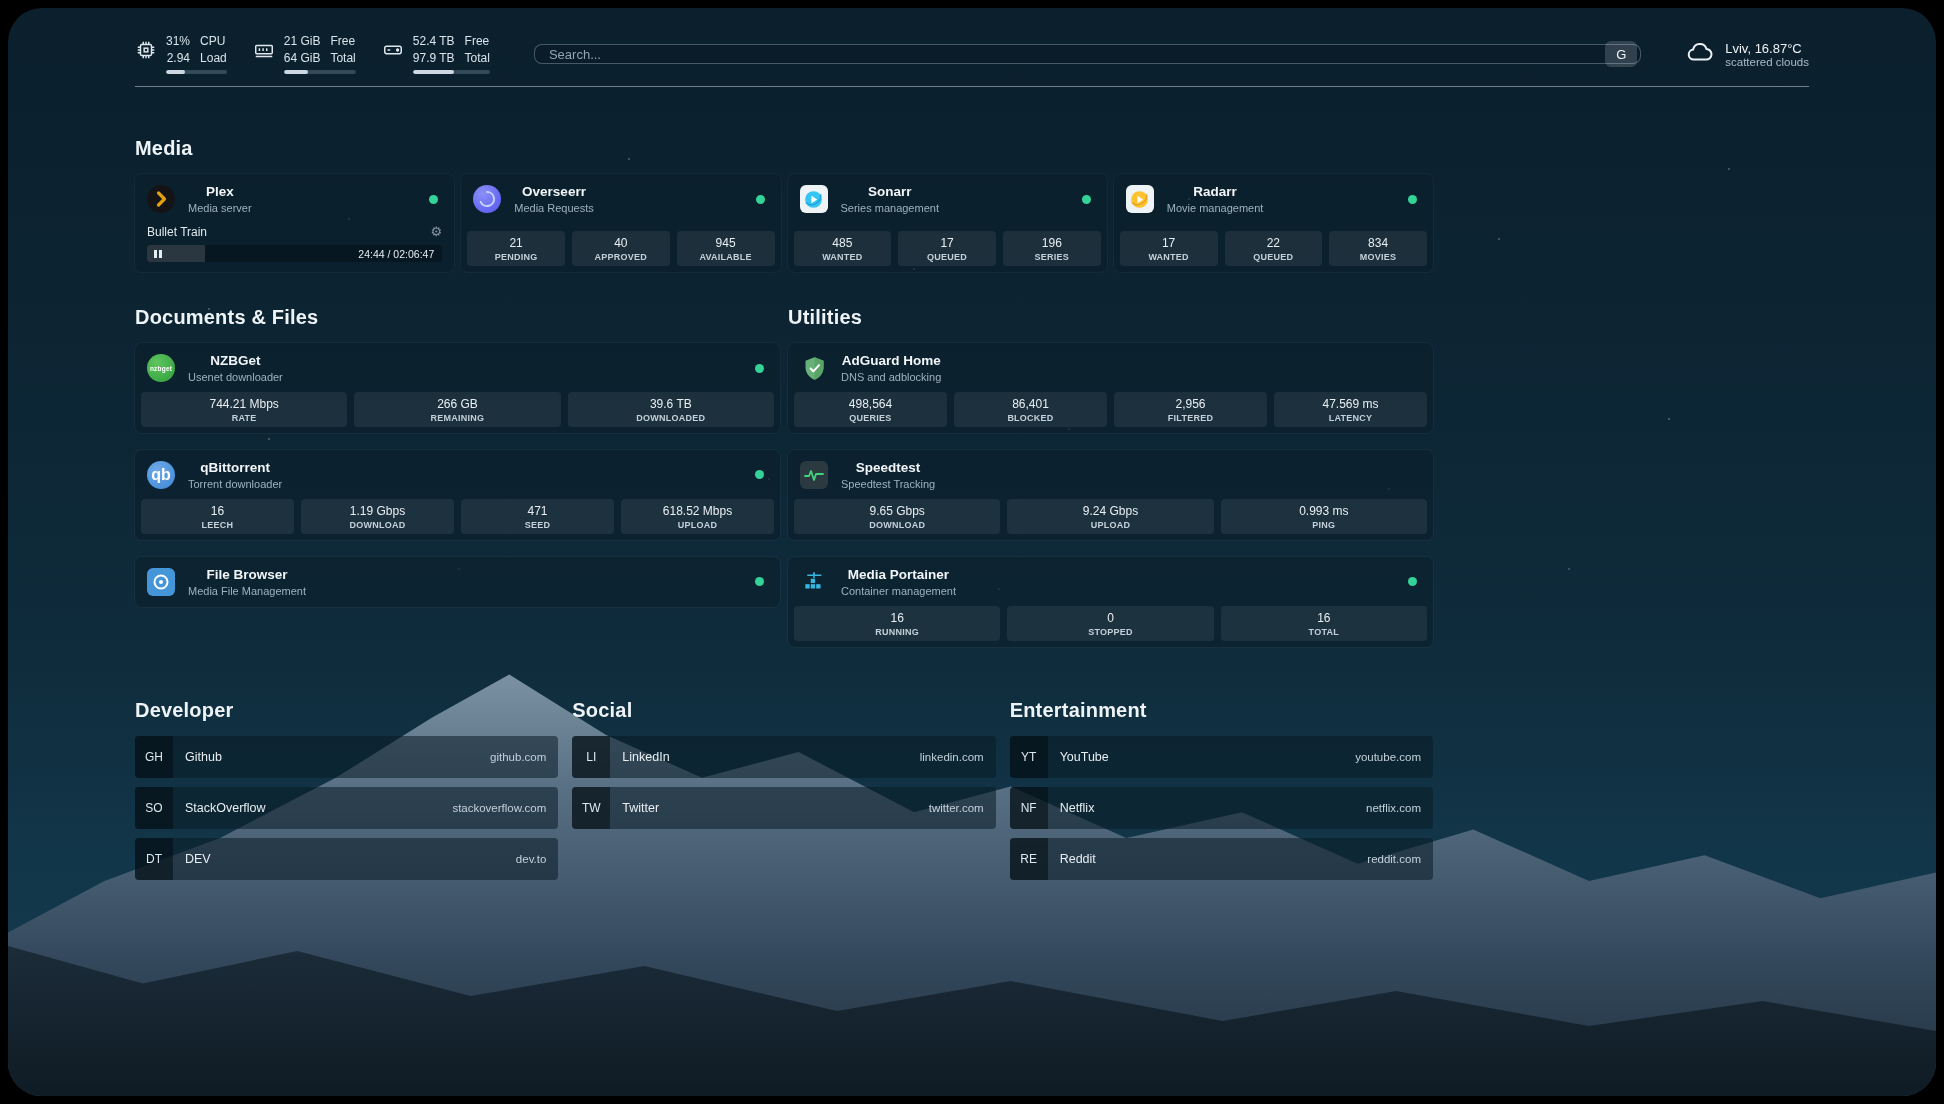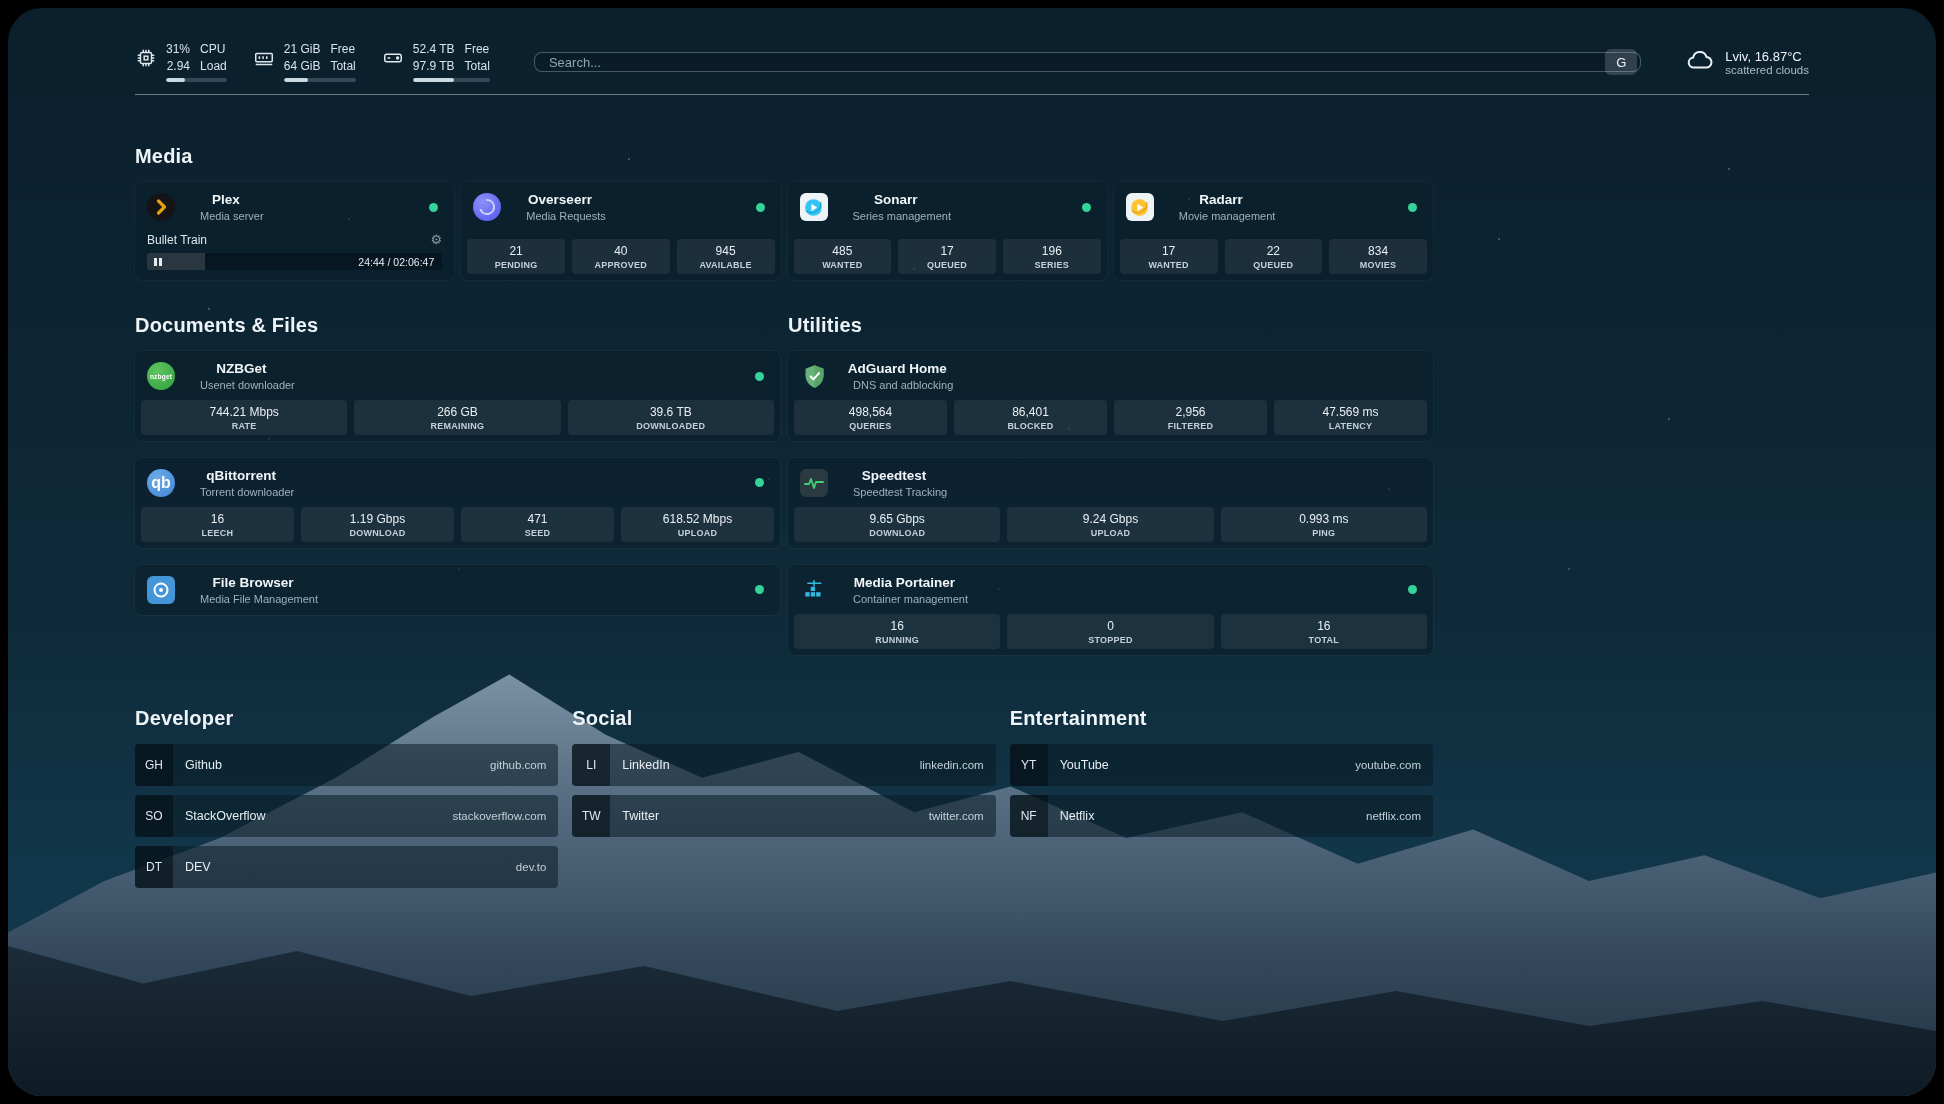--- a/index.html
+++ b/index.html
@@ -27,7 +27,7 @@
   .content { position:relative; z-index:2; padding:0 127px; }
 
   
-  .topbar { display:flex; align-items:center; gap:26px; padding-top:34px; }
+  .topbar { display:flex; align-items:center; gap:26px; padding-top:26px; }
   .widget { display:flex; align-items:flex-start; gap:9px; }
   .w-icon { margin-top:5px; flex:0 0 auto; }
   .w-rows { display:grid; grid-template-columns:auto auto; column-gap:10px; row-gap:1px;

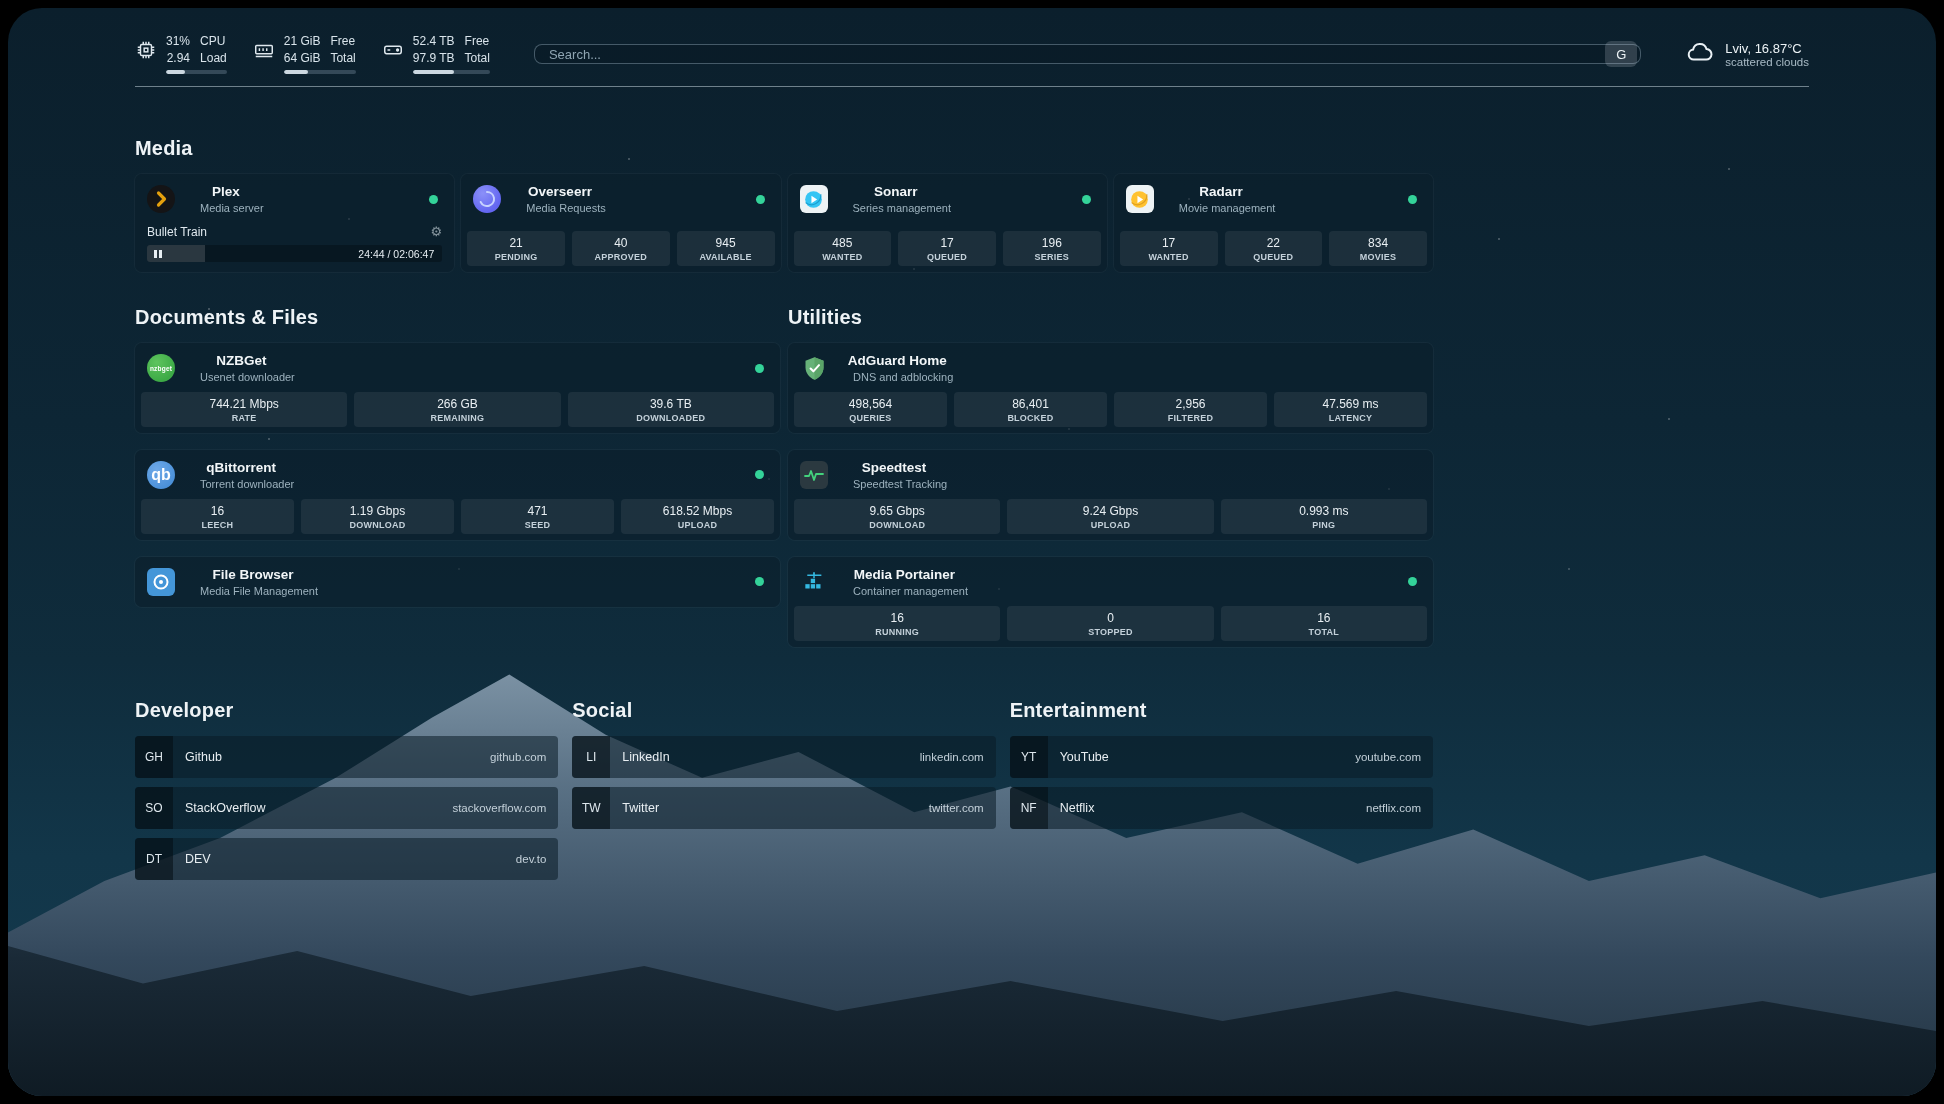--- a/index.html
+++ b/index.html
@@ -66,7 +66,7 @@
   .round { border-radius:50%; }
   .sq { border-radius:6px; }
   .svc-title { font-size:13.5px; font-weight:700; color:#f2f6f8; line-height:1.25; }
-  .svc-sub { font-size:11px; color:#9db2be; margin-top:1px;margin-left:12px; }
+  .svc-sub { font-size:11px; color:#9db2be; margin-top:1px; }
   .dot { width:9px; height:9px; border-radius:50%; background:var(--status-online,#34d399); margin-left:auto; margin-right:4px; flex:0 0 9px; }
 
   .stats { display:grid; gap:7px; margin-top:auto; }

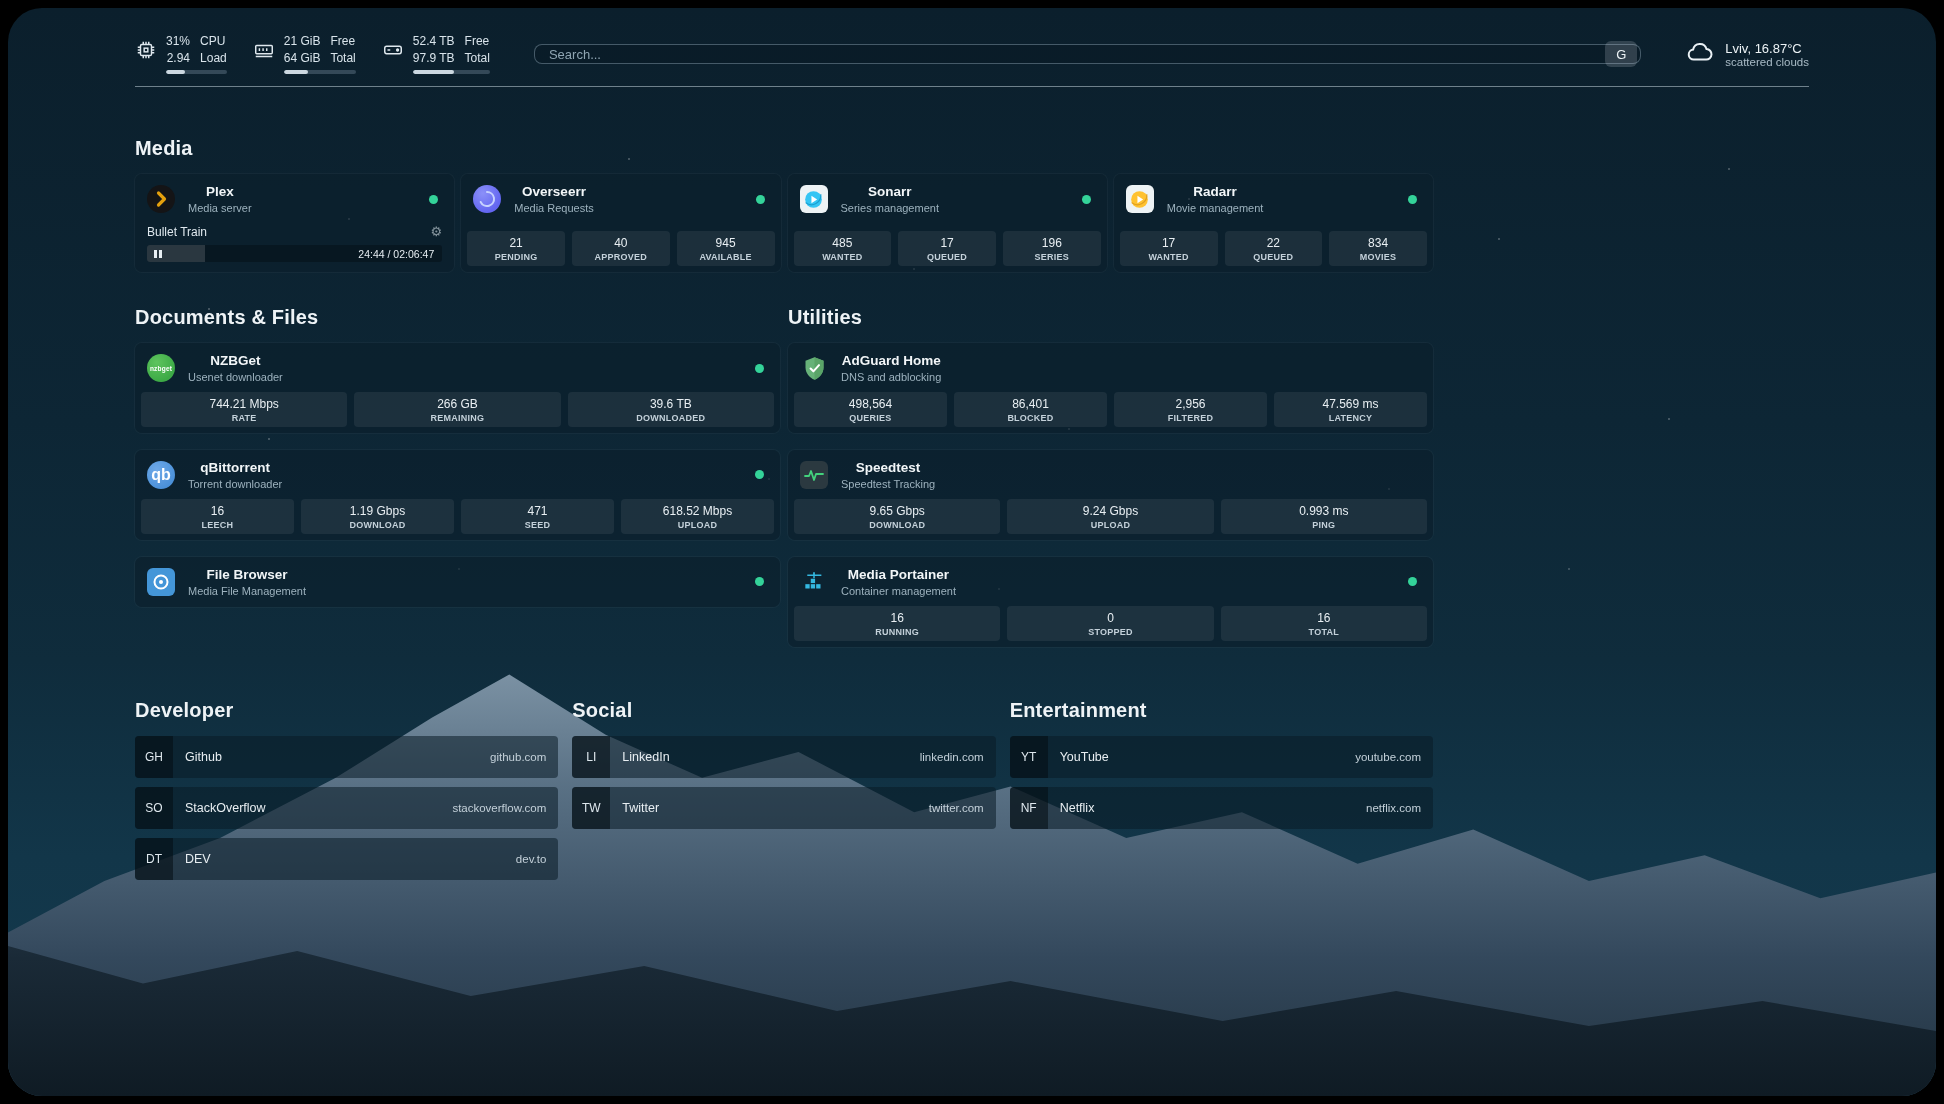--- a/index.html
+++ b/index.html
@@ -556,6 +556,11 @@
               <span class="bm-name">Netflix</span>
               <span class="bm-url">netflix.com</span>
             </div>
+            <div class="bm-row">
+              <span class="bm-abbr">RE</span>
+              <span class="bm-name">Reddit</span>
+              <span class="bm-url">reddit.com</span>
+            </div>
           </div>
         </div>
       </div>

